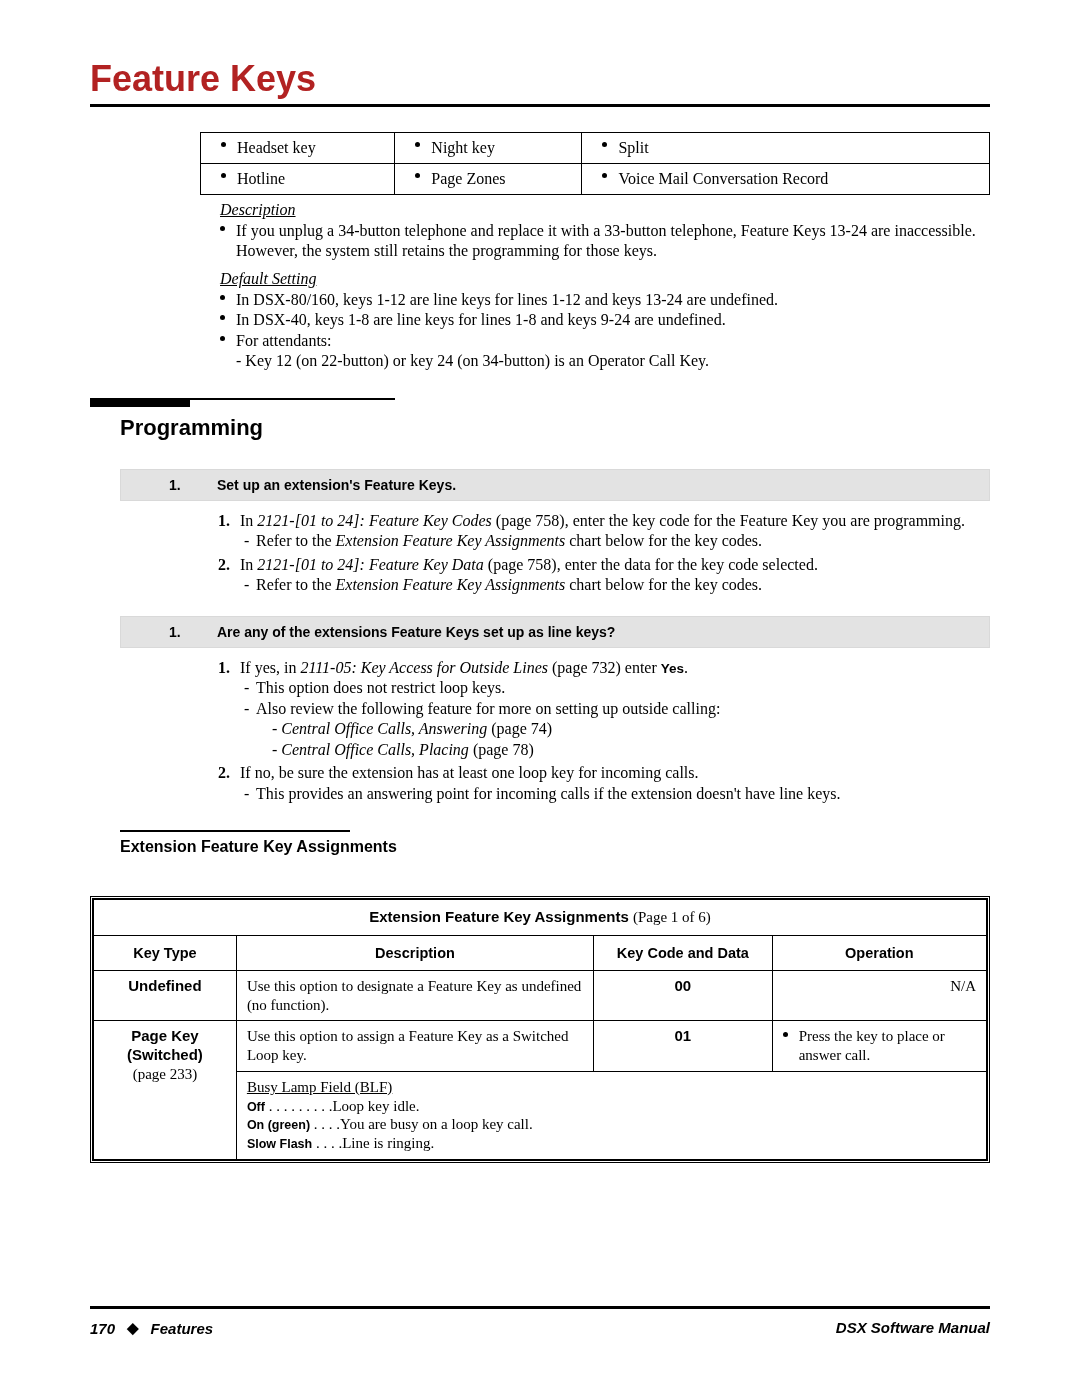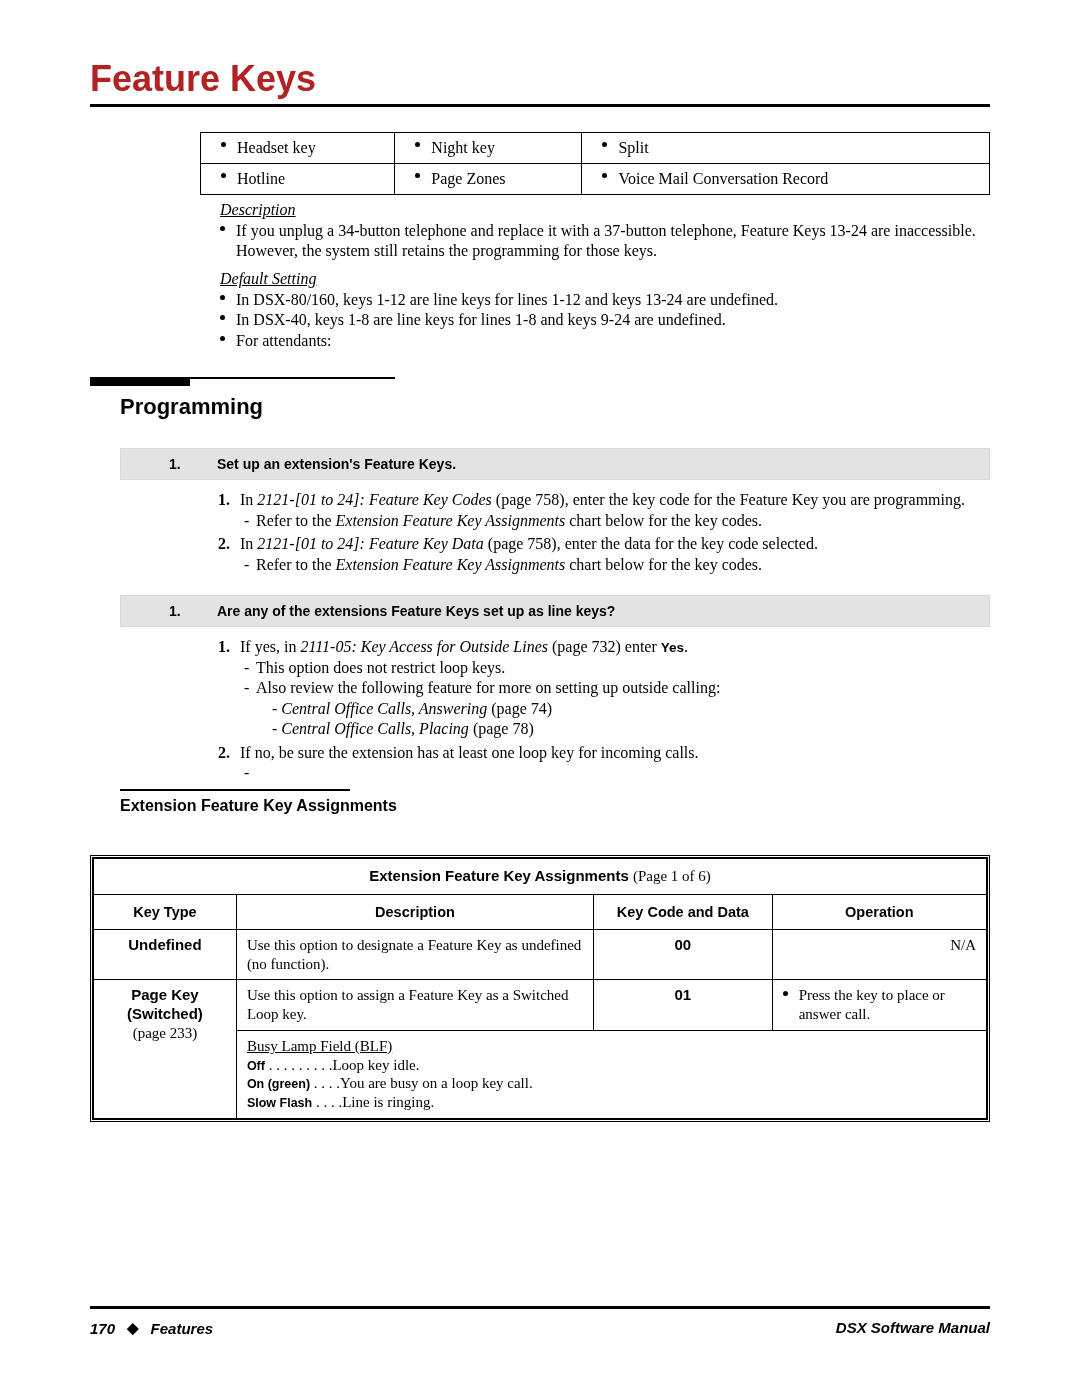--- a/index.html
+++ b/index.html
@@ -254,7 +254,7 @@
 <div class="conditions-block">
   <div class="sub-heading">Description</div>
   <div class="cond-list">
-    <div class="li"><span class="dot"></span><span>If you unplug a 34-button telephone and replace it with a 37-button telephone, Feature Keys 13-24 are inaccessible. However, the system still retains the programming for those keys.</span></div>
+    <div class="li"><span class="dot"></span><span>If you unplug a 34-button telephone and replace it with a 33-button telephone, Feature Keys 13-24 are inaccessible. However, the system still retains the programming for those keys.</span></div>
   </div>
   <div class="sub-heading" style="margin-top:8px">Default Setting</div>
   <div class="def-list">

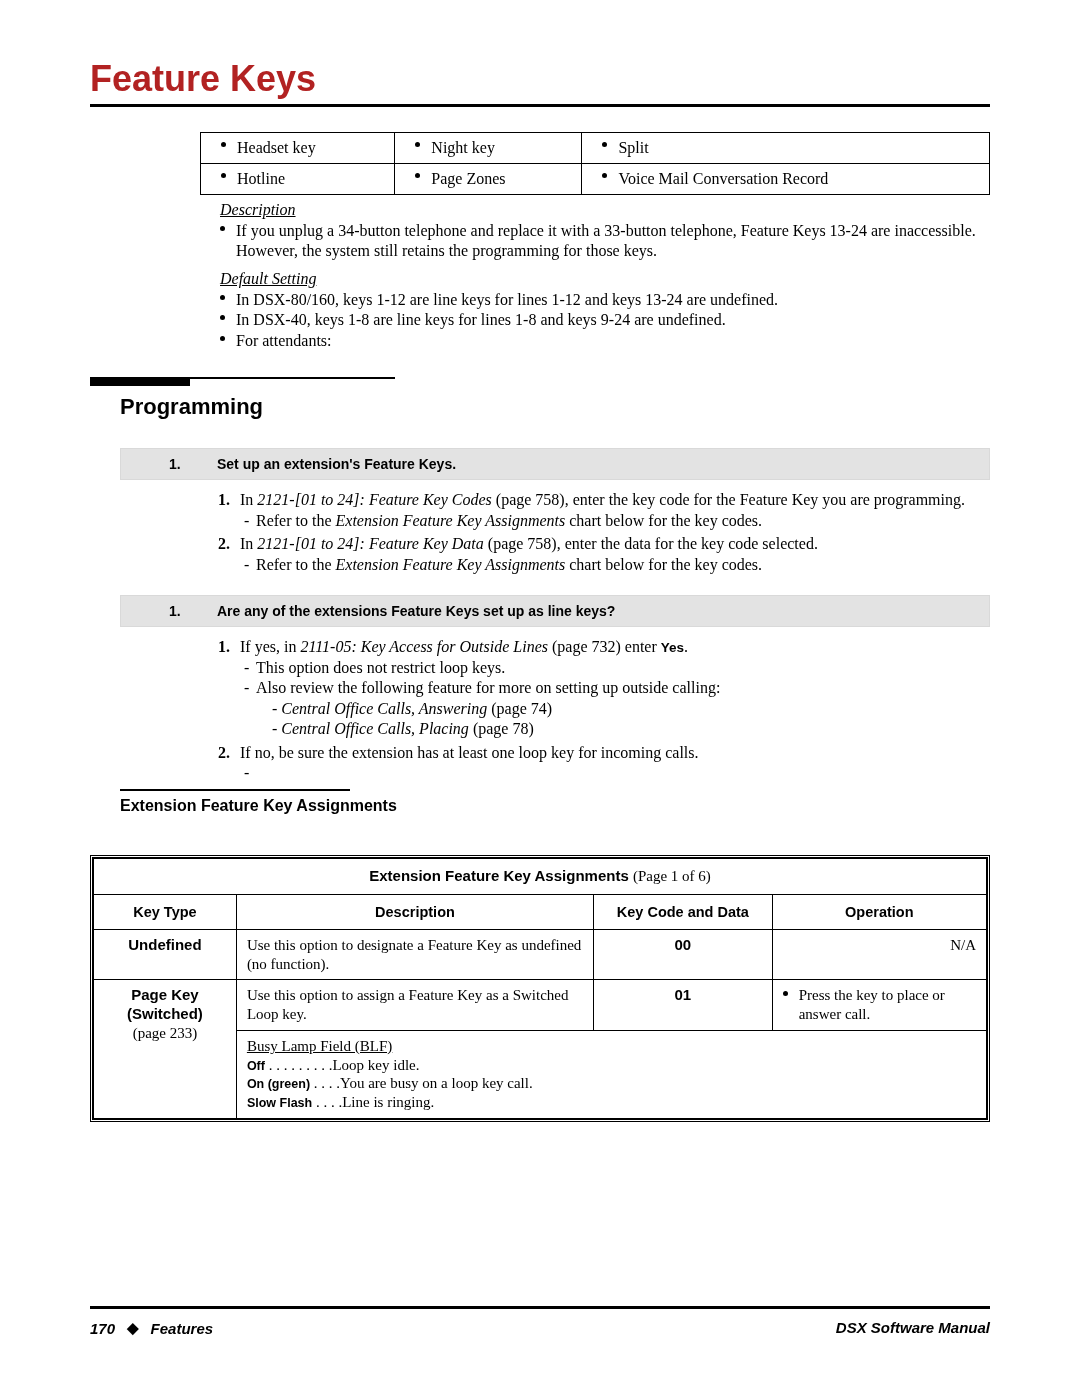--- a/index.html
+++ b/index.html
@@ -261,6 +261,7 @@
     <div class="li"><span class="dot"></span><span>In DSX-80/160, keys 1-12 are line keys for lines 1-12 and keys 13-24 are undefined.</span></div>
     <div class="li"><span class="dot"></span><span>In DSX-40, keys 1-8 are line keys for lines 1-8 and keys 9-24 are undefined.</span></div>
     <div class="li"><span class="dot"></span><span>For attendants:</span></div>
+    <div class="sub"><span>- Key 12 (on 22-button) or key 24 (on 34-button) is an Operator Call Key.</span></div>
   </div>
 </div>
 

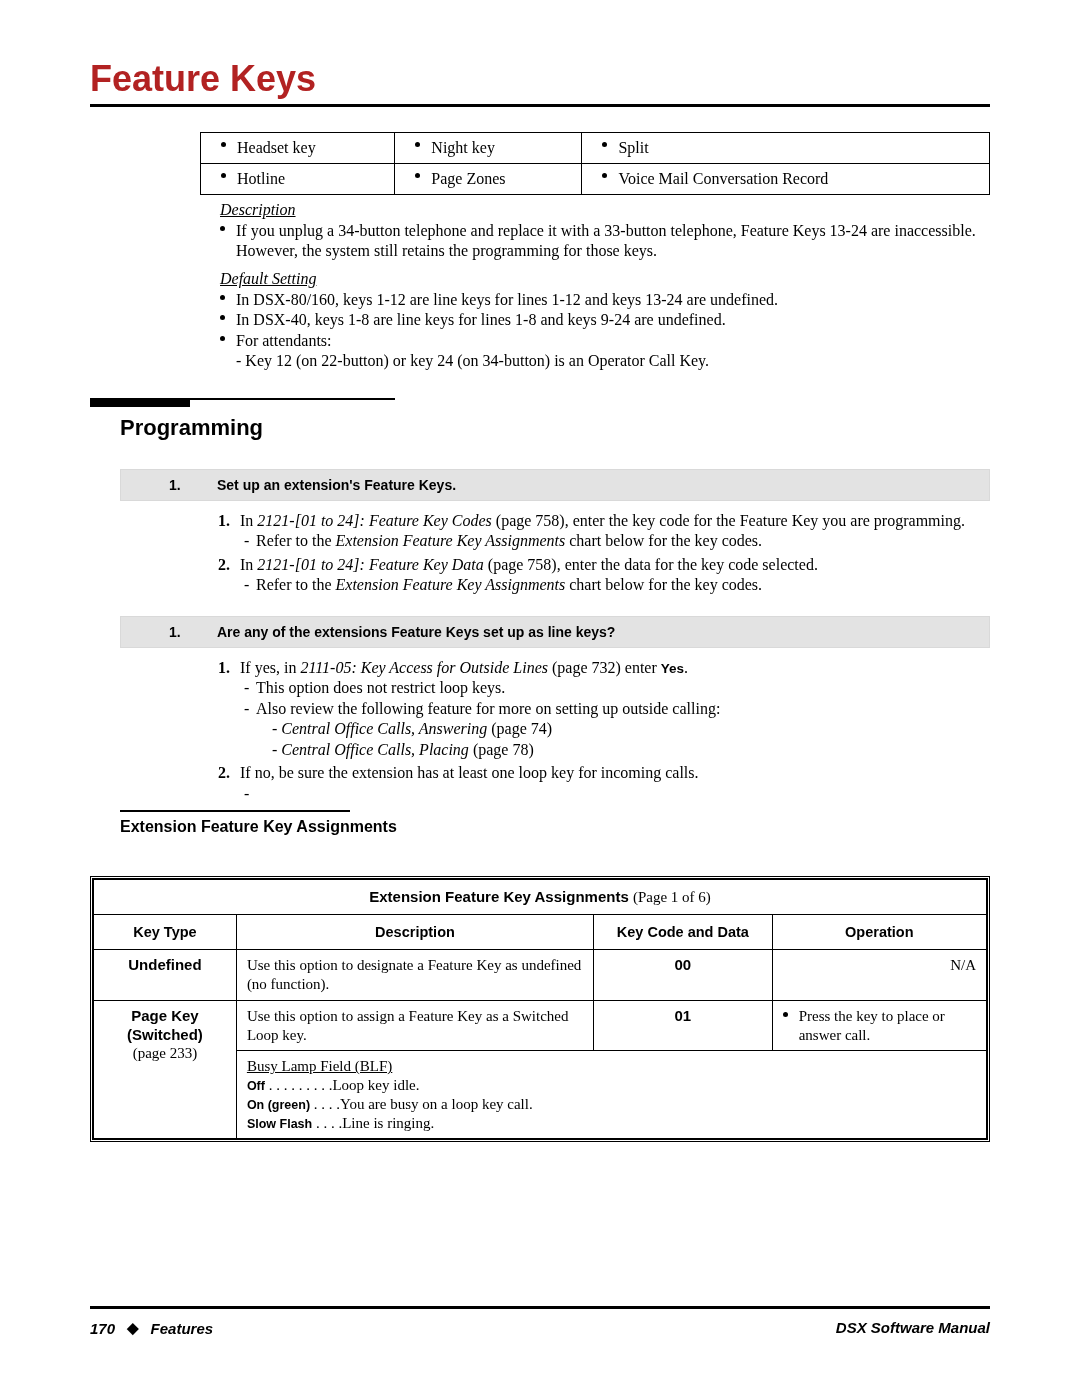--- a/index.html
+++ b/index.html
@@ -328,7 +328,7 @@
       <span class="no">2.</span>
       <span>If no, be sure the extension has at least one loop key for incoming calls.</span>
     </div>
-    <div class="dash"><span class="d">-</span></div>
+    <div class="dash"><span class="d">-</span><span>This provides an answering point for incoming calls if the extension doesn't have line keys.</span></div>
   </div>
 </div>
 

